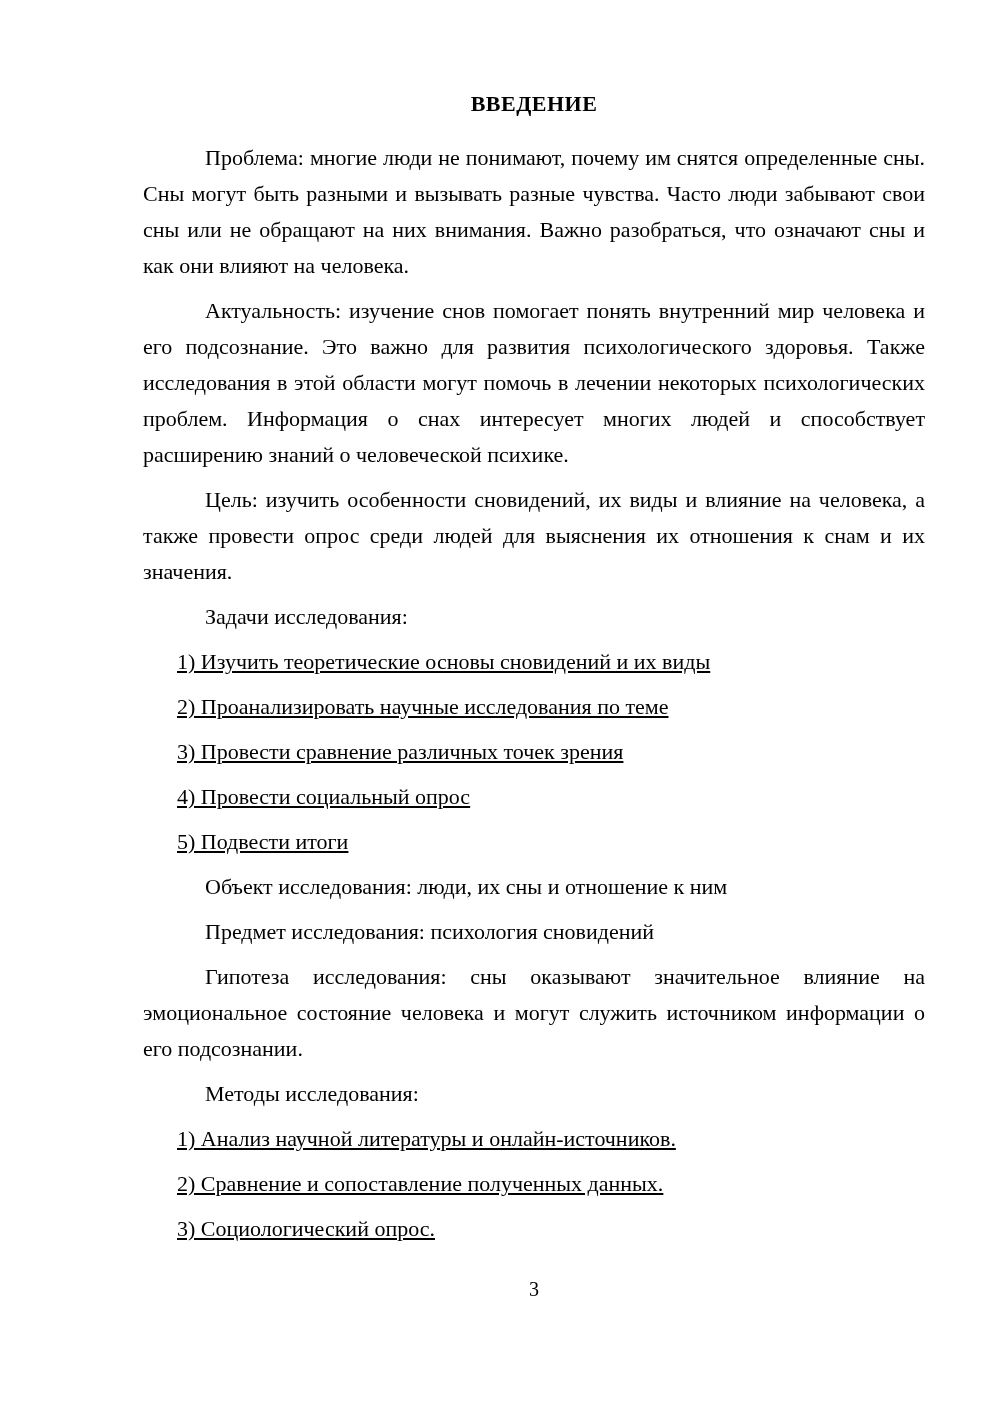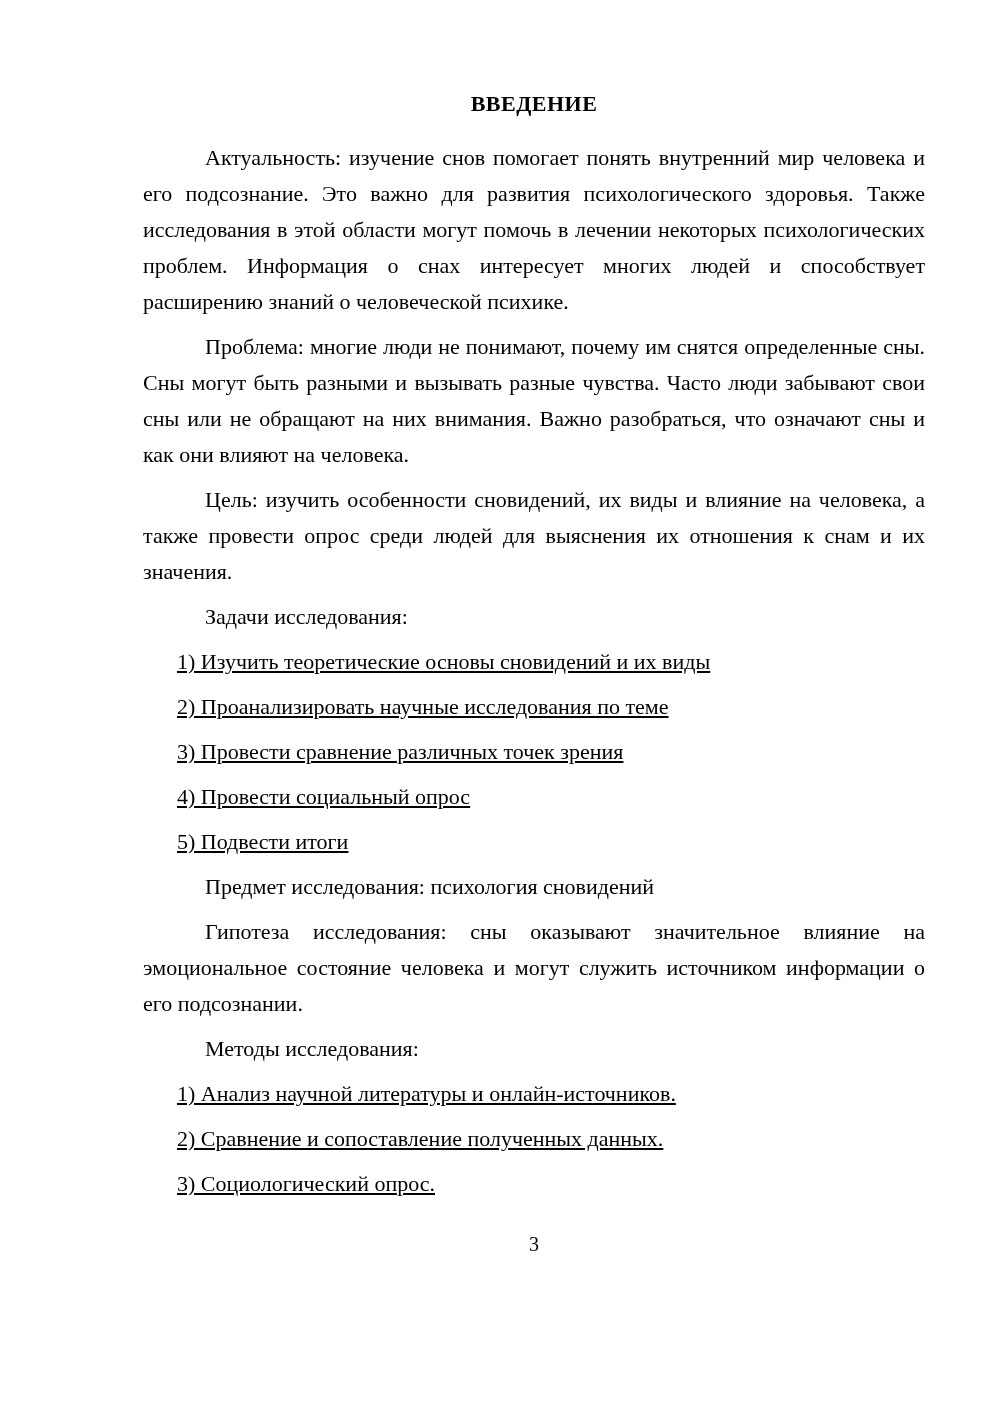--- a/index.html
+++ b/index.html
@@ -59,9 +59,9 @@
 
   <h1 class="doc-title">ВВЕДЕНИЕ</h1>
 
+  <p class="para">Проблема: многие люди не понимают, почему им снятся определенные сны. Сны могут быть разными и вызывать разные чувства. Часто люди забывают свои сны или не обращают на них внимания. Важно разобраться, что означают сны и как они влияют на человека.</p>
+
   <p class="para">Актуальность: изучение снов помогает понять внутренний мир человека и его подсознание. Это важно для развития психологического здоровья. Также исследования в этой области могут помочь в лечении некоторых психологических проблем. Информация о снах интересует многих людей и способствует расширению знаний о человеческой психике.</p>
-
-  <p class="para">Проблема: многие люди не понимают, почему им снятся определенные сны. Сны могут быть разными и вызывать разные чувства. Часто люди забывают свои сны или не обращают на них внимания. Важно разобраться, что означают сны и как они влияют на человека.</p>
 
   <p class="para">Цель: изучить особенности сновидений, их виды и влияние на человека, а также провести опрос среди людей для выяснения их отношения к снам и их значения.</p>
 

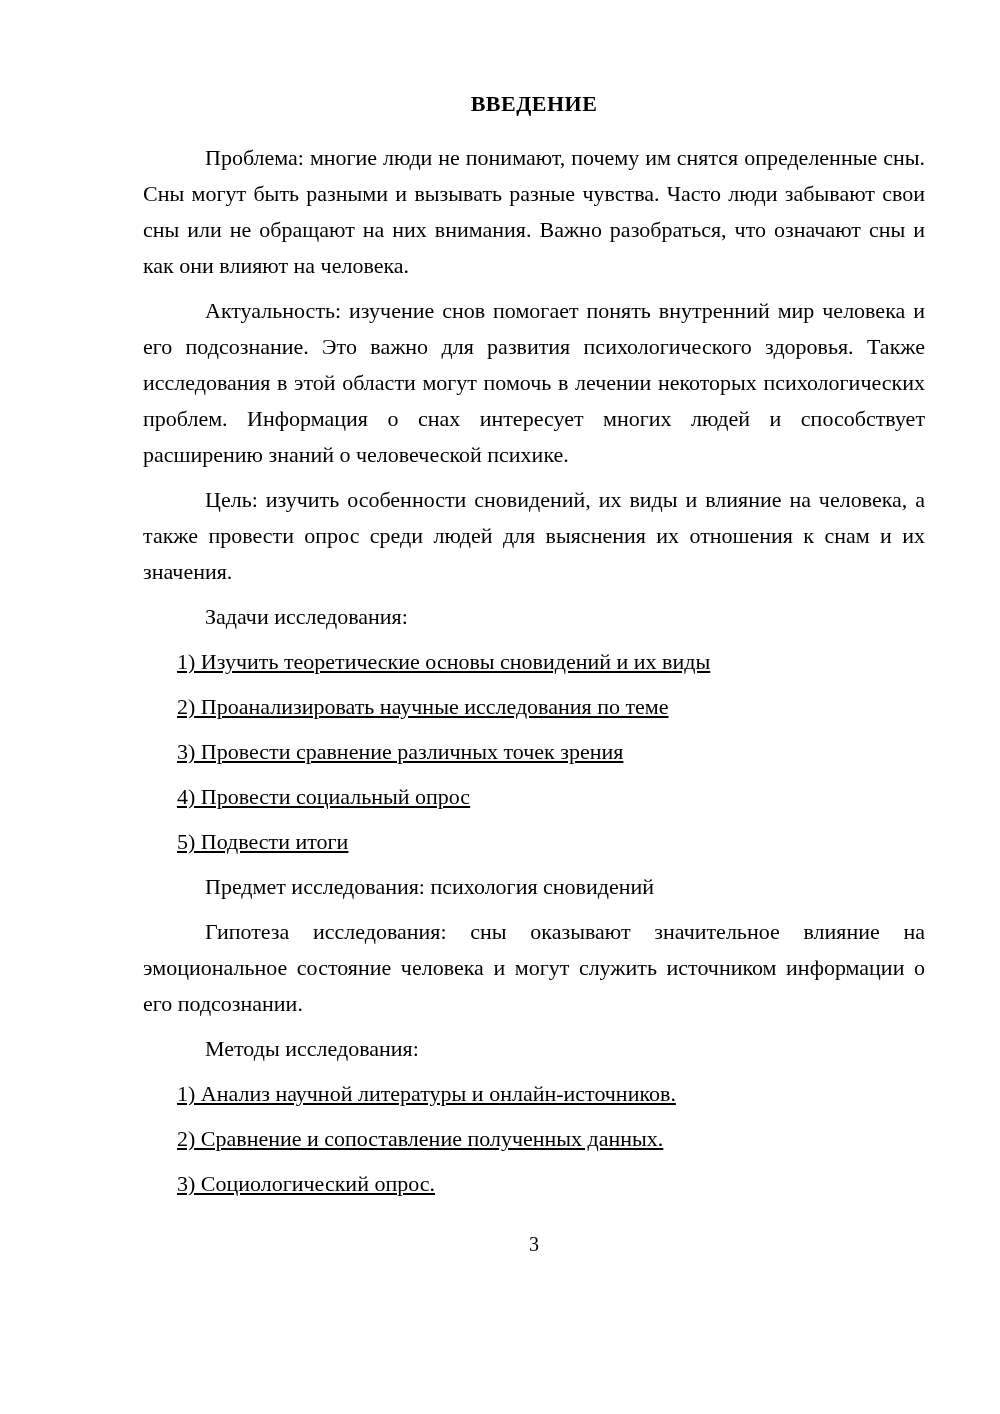--- a/index.html
+++ b/index.html
@@ -75,6 +75,7 @@
     <div class="list-item">5) Подвести итоги</div>
   </div>
 
+  <p class="line-para">Объект исследования: люди, их сны и отношение к ним</p>
 
   <p class="line-para">Предмет исследования: психология сновидений</p>
 

